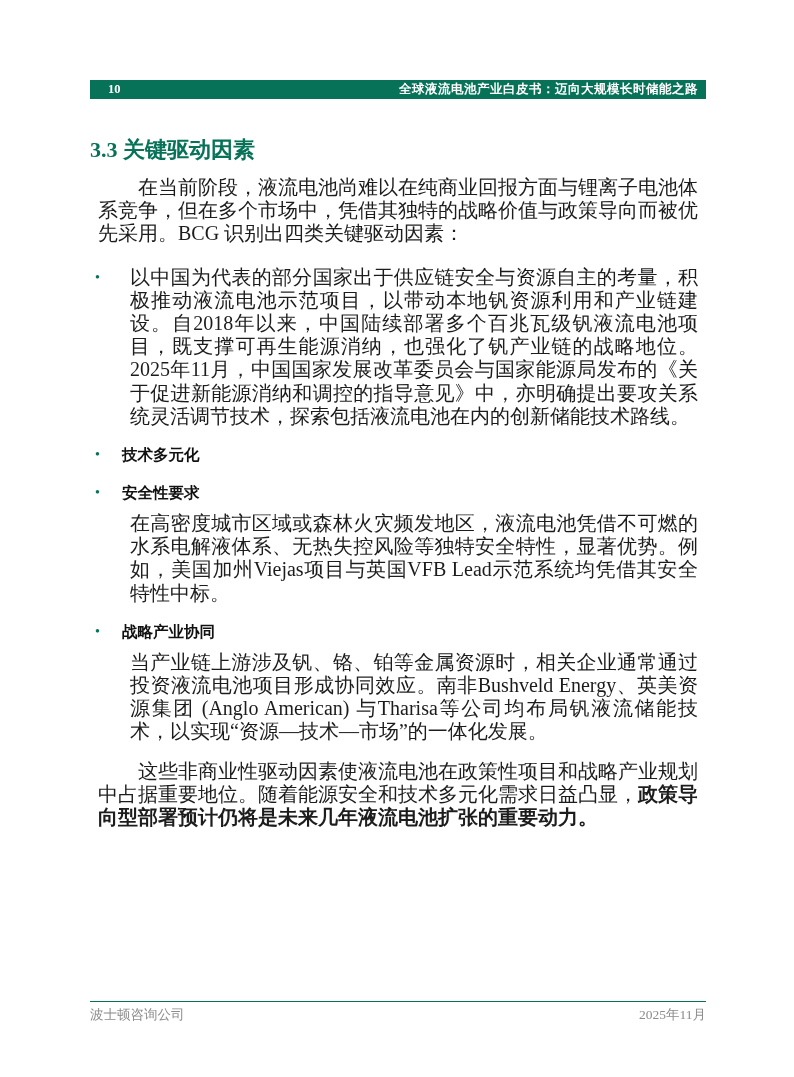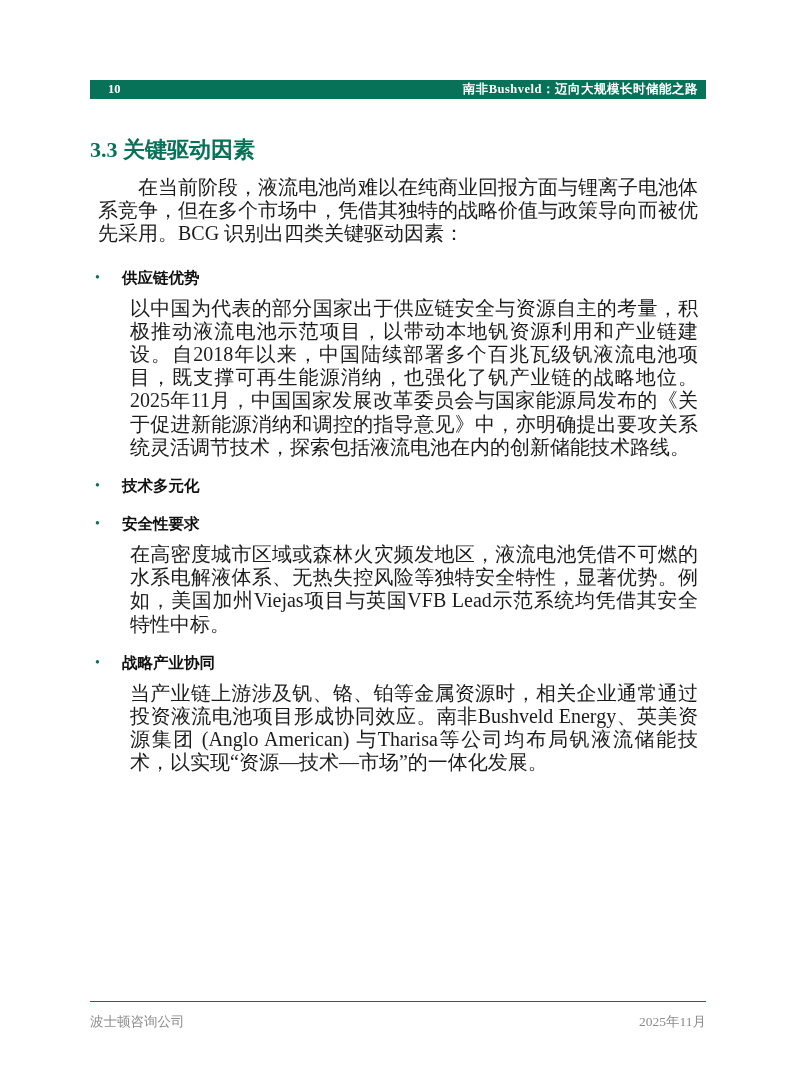--- a/index.html
+++ b/index.html
@@ -54,7 +54,7 @@
 
   <header class="topbar">
     <span class="page-num">10</span>
-    <span class="doc-title">南非Bushveld：迈向大规模长时储能之路</span>
+    <span class="doc-title">全球液流电池产业白皮书：迈向大规模长时储能之路</span>
   </header>
 
   <main class="content">

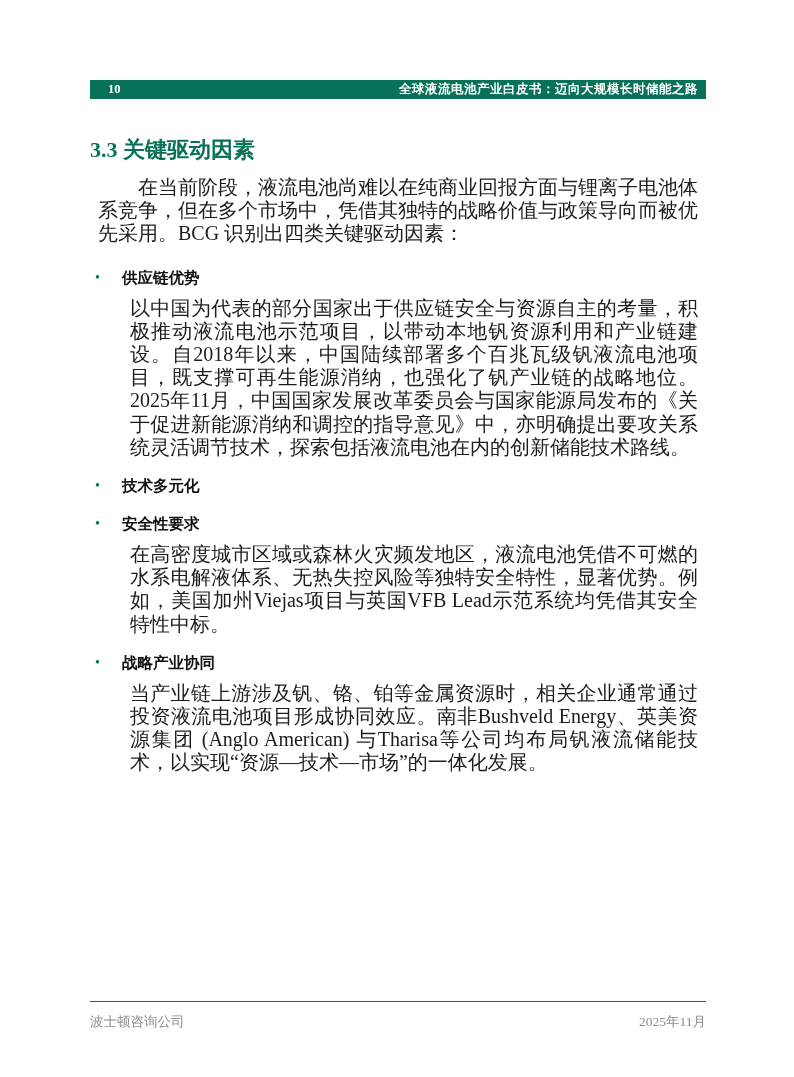--- a/index.html
+++ b/index.html
@@ -67,7 +67,6 @@
 
       <div class="bullet">
         <span class="bullet-marker">•</span>
-        <h3 class="bullet-heading">供应链优势</h3>
         <p class="para">以中国为代表的部分国家出于供应链安全与资源自主的考量，积极推动液流电池示范项目，以带动本地钒资源利用和产业链建设。自2018年以来，中国陆续部署多个百兆瓦级钒液流电池项目，既支撑可再生能源消纳，也强化了钒产业链的战略地位。2025年11月，中国国家发展改革委员会与国家能源局发布的《关于促进新能源消纳和调控的指导意见》中，亦明确提出要攻关系统灵活调节技术，探索包括液流电池在内的创新储能技术路线。</p>
       </div>
 

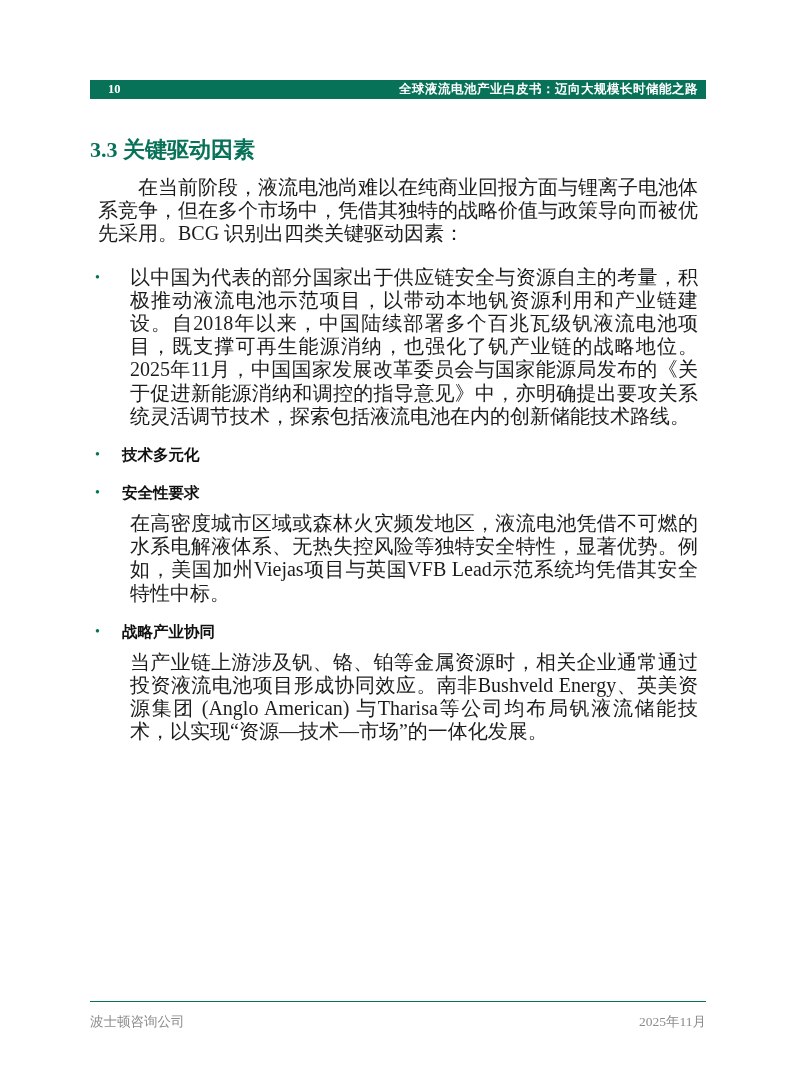--- a/index.html
+++ b/index.html
@@ -89,6 +89,7 @@
 
     </section>
 
+    <p class="para indent closing"><span>这些非商业性驱动因素使液流电池在政策性项目和战略产业规划中占据重要地位。随着能源安全和技术多元化需求日益凸显，</span><strong>政策导向型部署预计仍将是未来几年液流电池扩张的重要动力。</strong></p>
 
   </main>
 

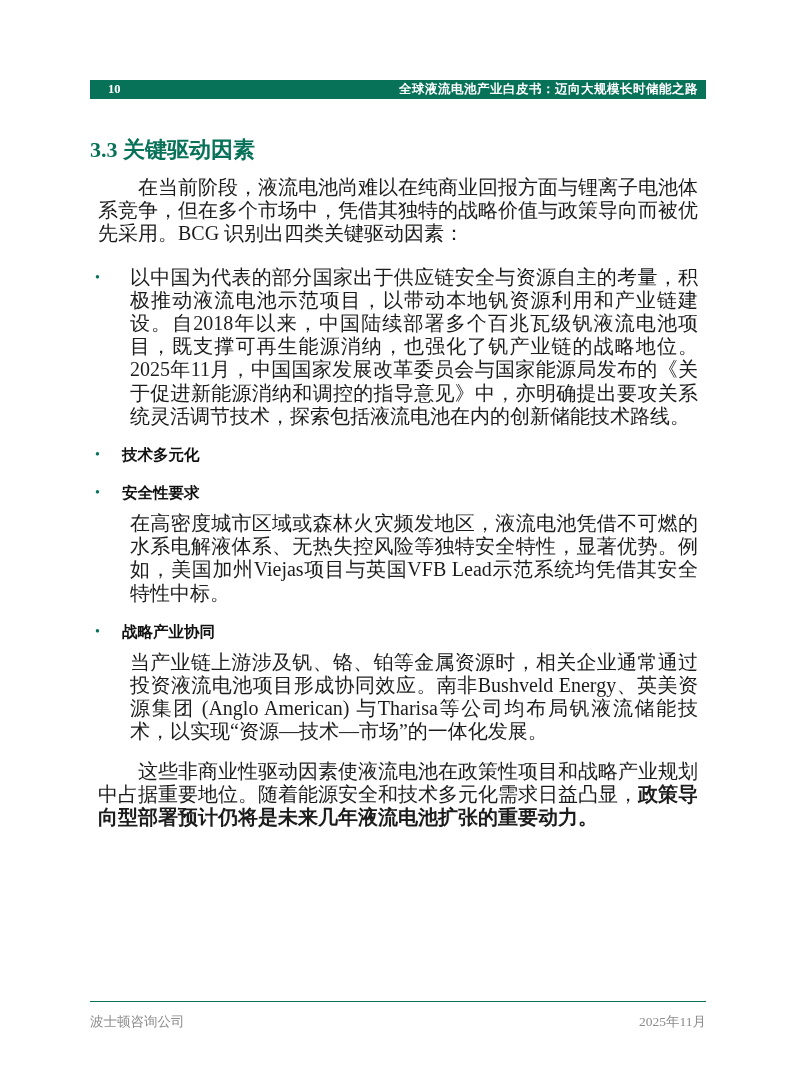--- a/index.html
+++ b/index.html
@@ -42,7 +42,7 @@
   .footer {
     position:absolute; left:90px; top:1001px; width:616px;
     border-top:1.5px solid var(--accent-green,#087259);
-    padding-top:11px; box-sizing:border-box;
+    padding-top:4px; box-sizing:border-box;
     display:flex; justify-content:space-between; align-items:baseline;
     font-size:13.5px; color:var(--footer-gray,#8c8c8c);
   }

